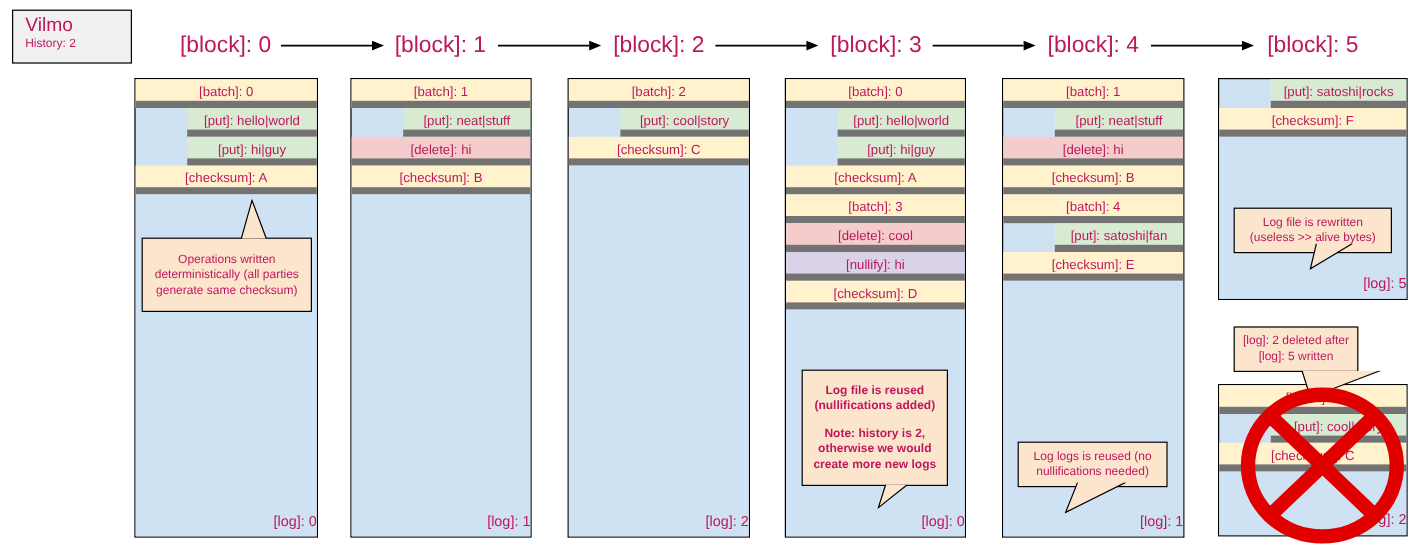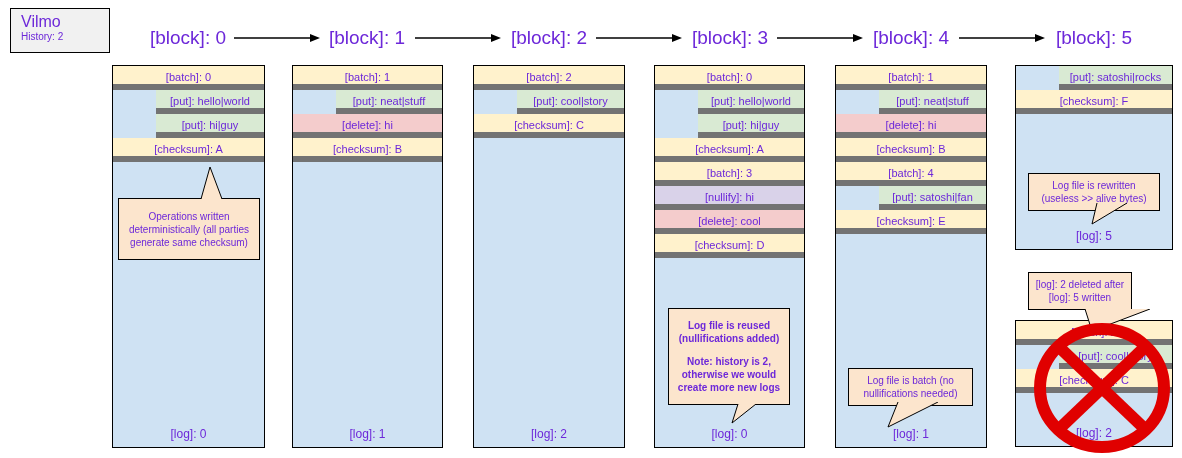--- a/index.html
+++ b/index.html
@@ -5,7 +5,7 @@
   html,body{margin:0;padding:0;background:#fff;}
   #canvas{
     position:relative;width:1182px;height:458px;background:#fff;overflow:hidden;
-    font-family:"Liberation Sans", sans-serif;color:#6d28d9;
+    font-family:"Liberation Sans", sans-serif;color:#be185d;
   }
   
   .vilmo{position:absolute;left:10px;top:8px;width:100px;height:45px;background:#f1f1f1;

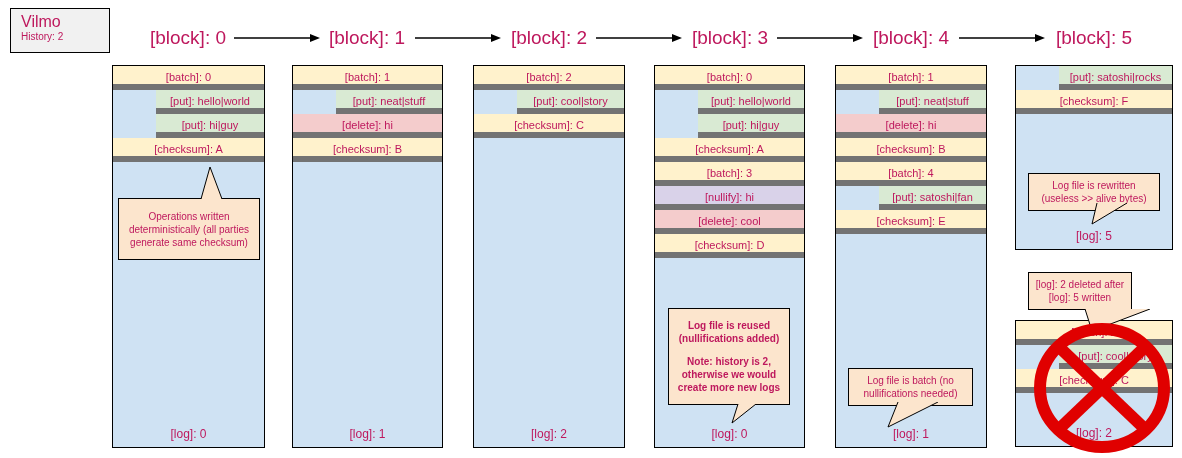--- a/index.html
+++ b/index.html
@@ -109,8 +109,8 @@
     <div class="row g">[put]: hi|guy</div>
     <div class="row y">[checksum]: A</div>
     <div class="row y">[batch]: 3</div>
+    <div class="row p">[delete]: cool</div>
     <div class="row v">[nullify]: hi</div>
-    <div class="row p">[delete]: cool</div>
     <div class="row y">[checksum]: D</div>
     <div class="body">
       <div class="loglbl">[log]: 0</div>

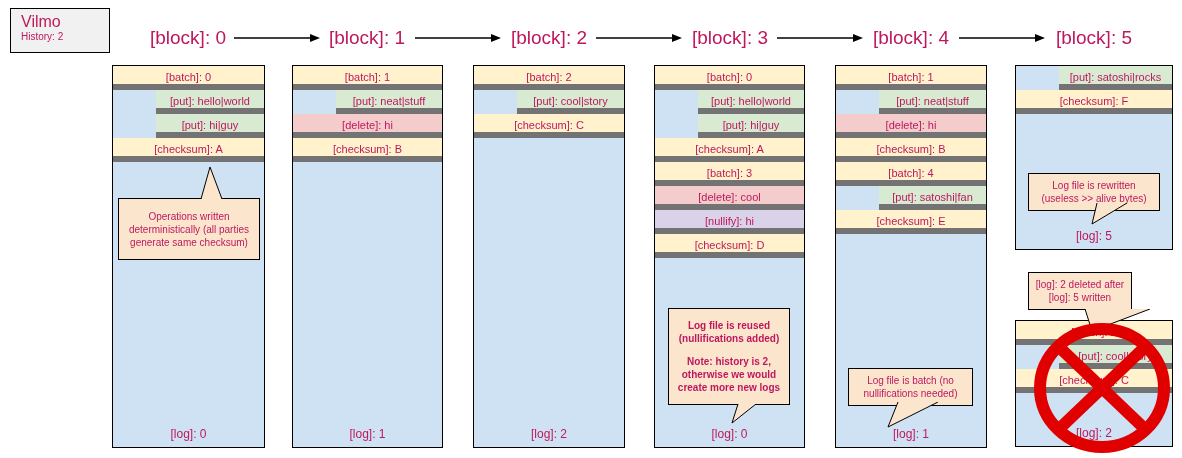--- a/index.html
+++ b/index.html
@@ -25,7 +25,7 @@
   .row.p{background:#f4cccc;}
   .row.v{background:#d9d2e9;}
   .body{position:relative;flex:1;background:#cfe2f3;}
-  .loglbl{position:absolute;left:0;right:0;bottom:6px;text-align:center;font-size:12px;}
+  .loglbl{position:absolute;left:0;right:0;bottom:6px;text-align:right;font-size:12px;}
   
   .callout{position:absolute;background:#fce5cd;border:1px solid #000;box-sizing:border-box;
     font-size:10px;line-height:13px;text-align:center;display:flex;flex-direction:column;

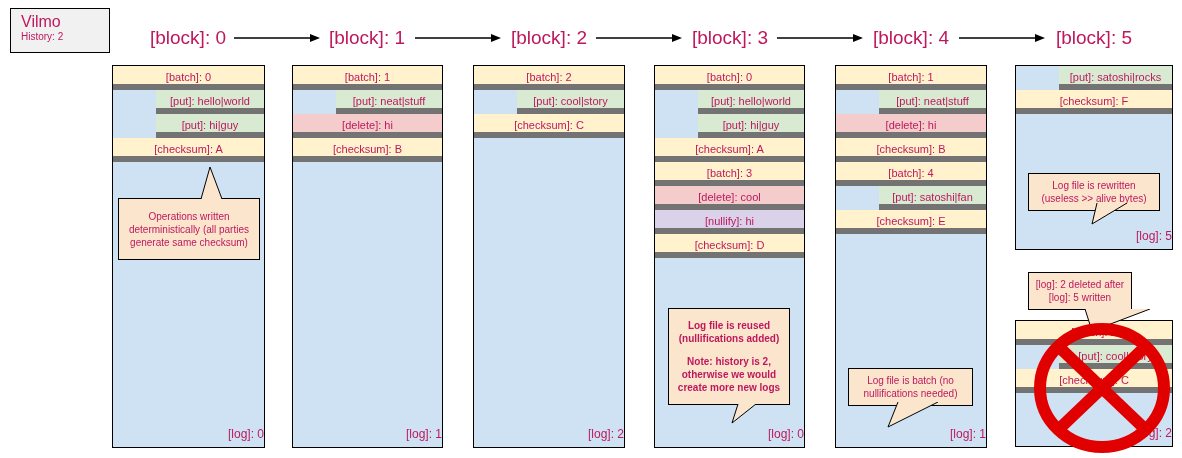--- a/index.html
+++ b/index.html
@@ -160,7 +160,7 @@
     <path d="M13 0 L7 19 L31 0" fill="#fce5cd" stroke="#000" stroke-width="1"></path>
   </svg>
 
-  <div class="callout" style="left:848px;top:368px;width:125px;height:35px">Log file is batch (no nullifications needed)</div>
+  <div class="callout" style="left:848px;top:368px;width:125px;height:35px">Log logs is reused (no nullifications needed)</div>
   <svg class="tail" style="left:885px;top:402px" width="56" height="26">
     <path d="M13 0 L3 25 L53 0" fill="#fce5cd" stroke="#000" stroke-width="1"></path>
   </svg>

